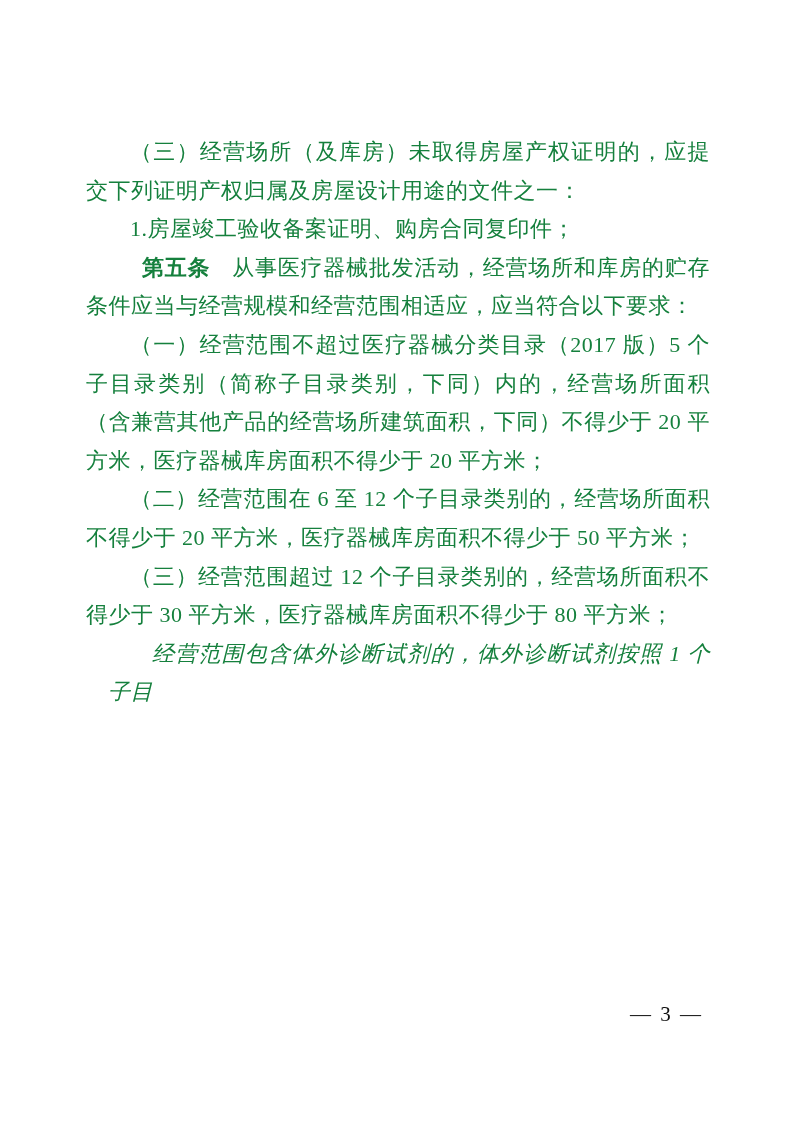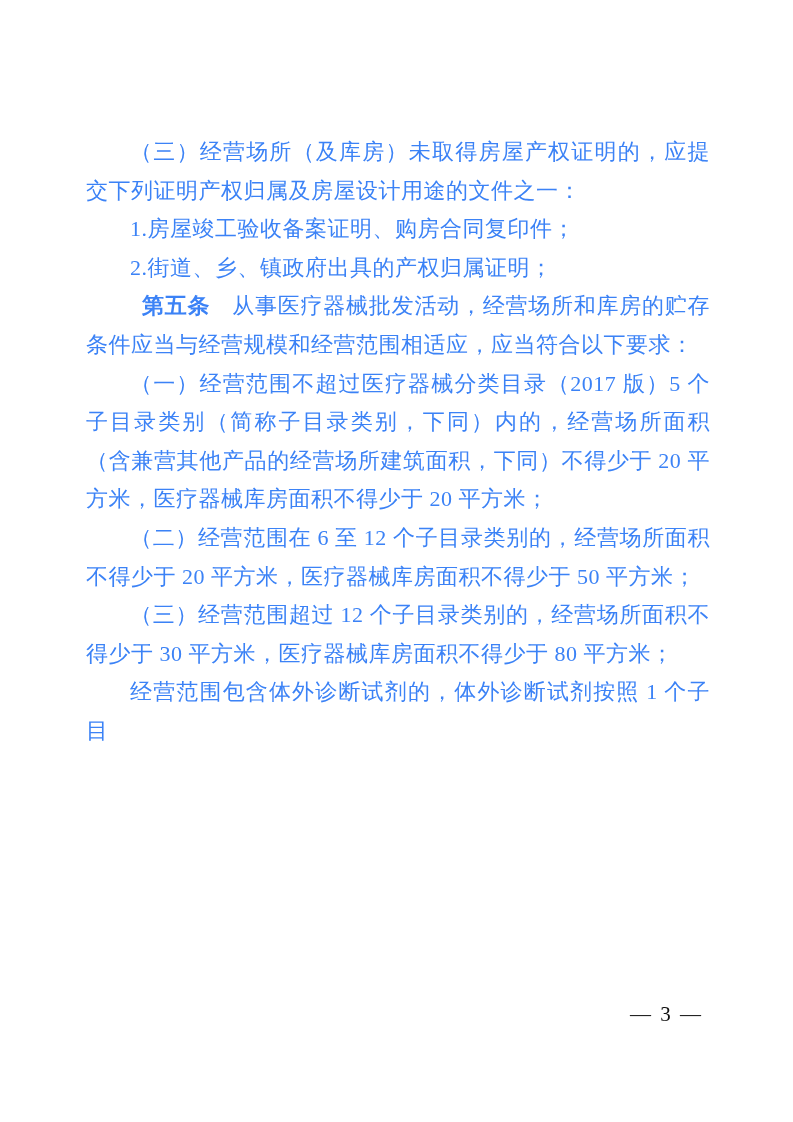--- a/index.html
+++ b/index.html
@@ -26,7 +26,7 @@
     letter-spacing: 0.5px;
     text-align: justify;
     text-indent: 2em;
-    color: #3b82f6;
+    color: #15803d;
   }
   .body-text p.kai {
   }

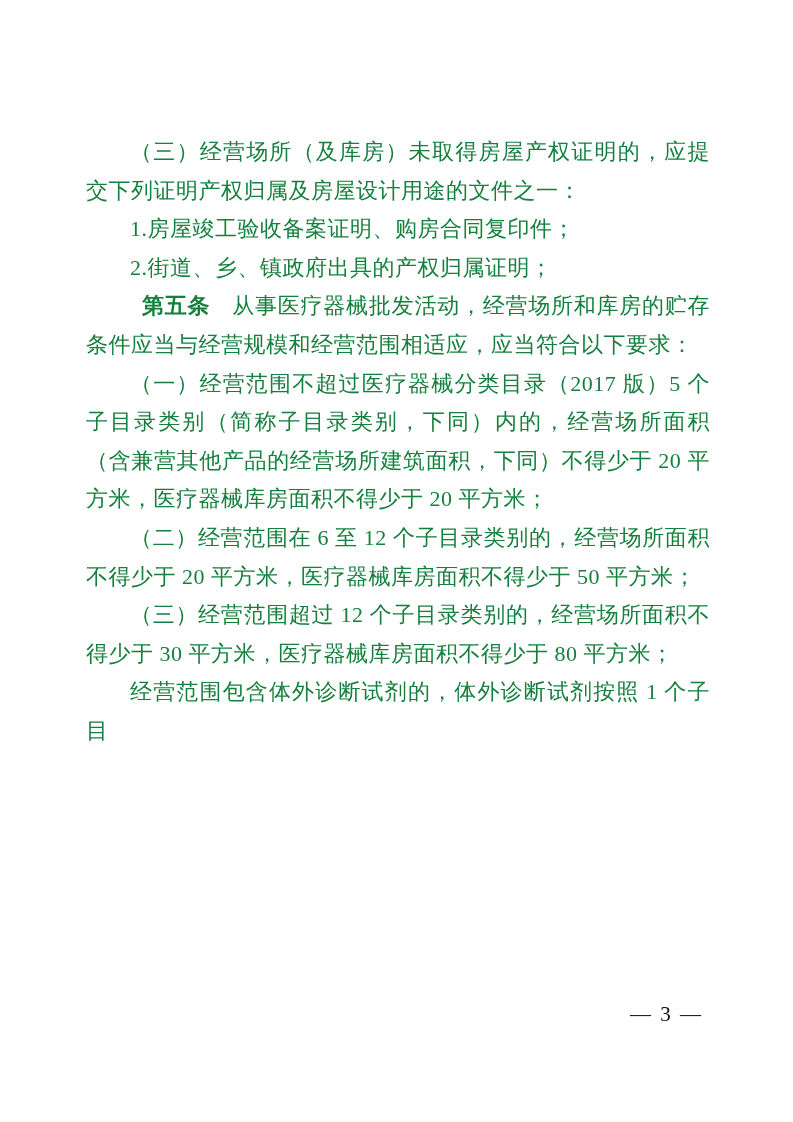--- a/index.html
+++ b/index.html
@@ -52,7 +52,6 @@
   <main class="body-text">
     <p>（三）经营场所（及库房）未取得房屋产权证明的，应提交下列证明产权归属及房屋设计用途的文件之一：</p>
     <p>1.房屋竣工验收备案证明、购房合同复印件；</p>
-    <p>2.街道、乡、镇政府出具的产权归属证明；</p>
     <p><strong class="article-lead">第五条</strong><span>从事医疗器械批发活动，经营场所和库房的贮存条件应当与经营规模和经营范围相适应，应当符合以下要求：</span></p>
     <p>（一）经营范围不超过医疗器械分类目录（2017 版）5 个子目录类别（简称子目录类别，下同）内的，经营场所面积（含兼营其他产品的经营场所建筑面积，下同）不得少于 20 平方米，医疗器械库房面积不得少于 20 平方米；</p>
     <p>（二）经营范围在 6 至 12 个子目录类别的，经营场所面积不得少于 20 平方米，医疗器械库房面积不得少于 50 平方米；</p>

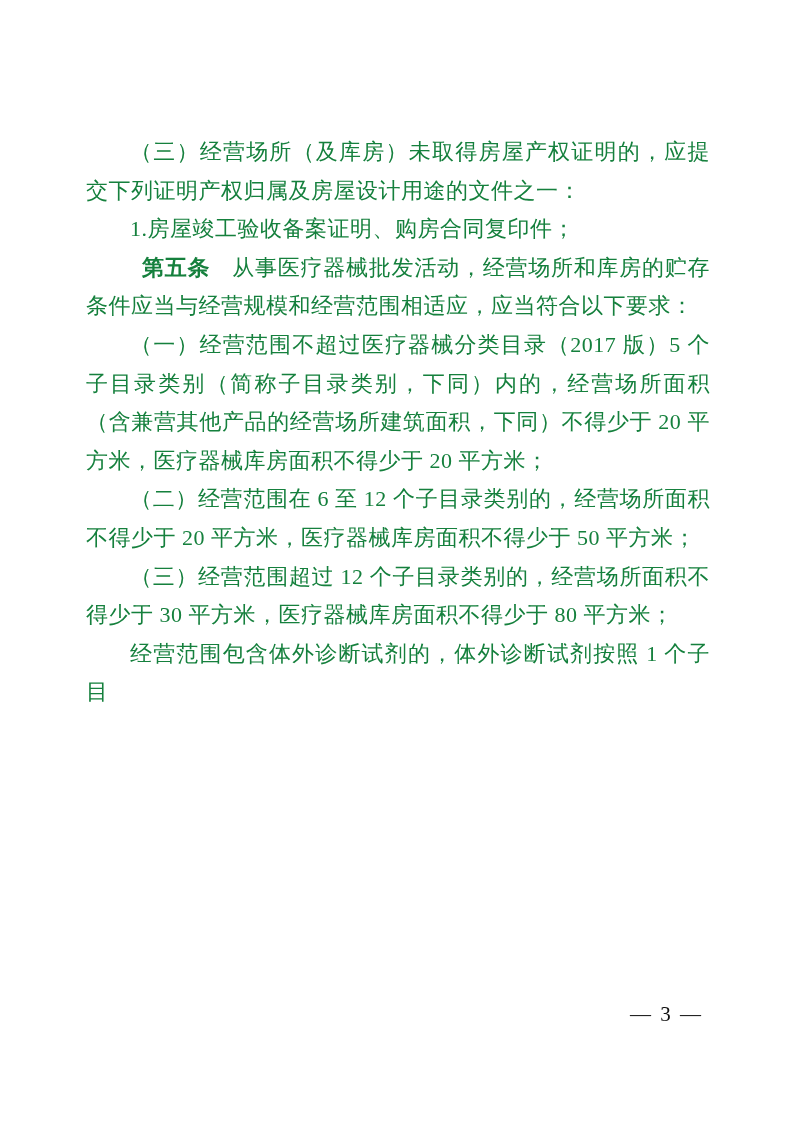--- a/index.html
+++ b/index.html
@@ -29,6 +29,8 @@
     color: #15803d;
   }
   .body-text p.kai {
+    font-style: italic;
+    margin-left: 22px;
   }
   .article-lead {
     font-weight: bold;

